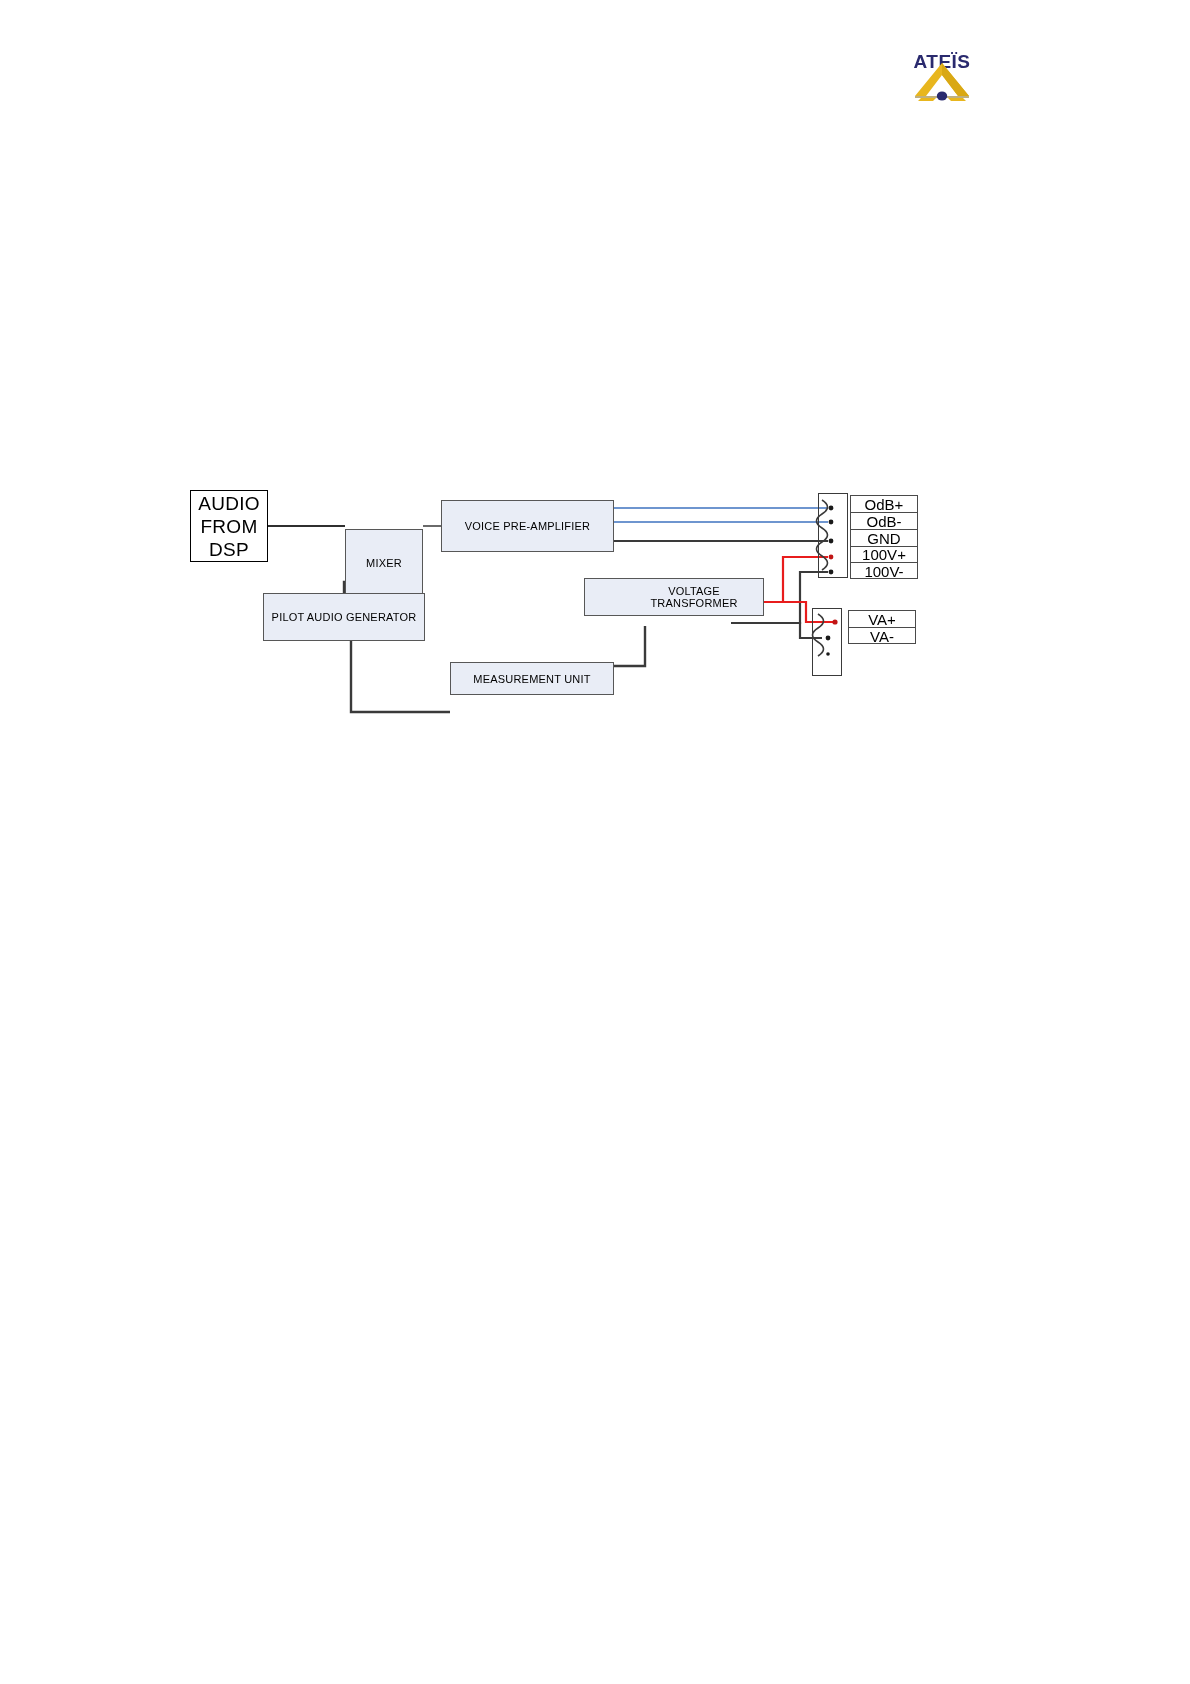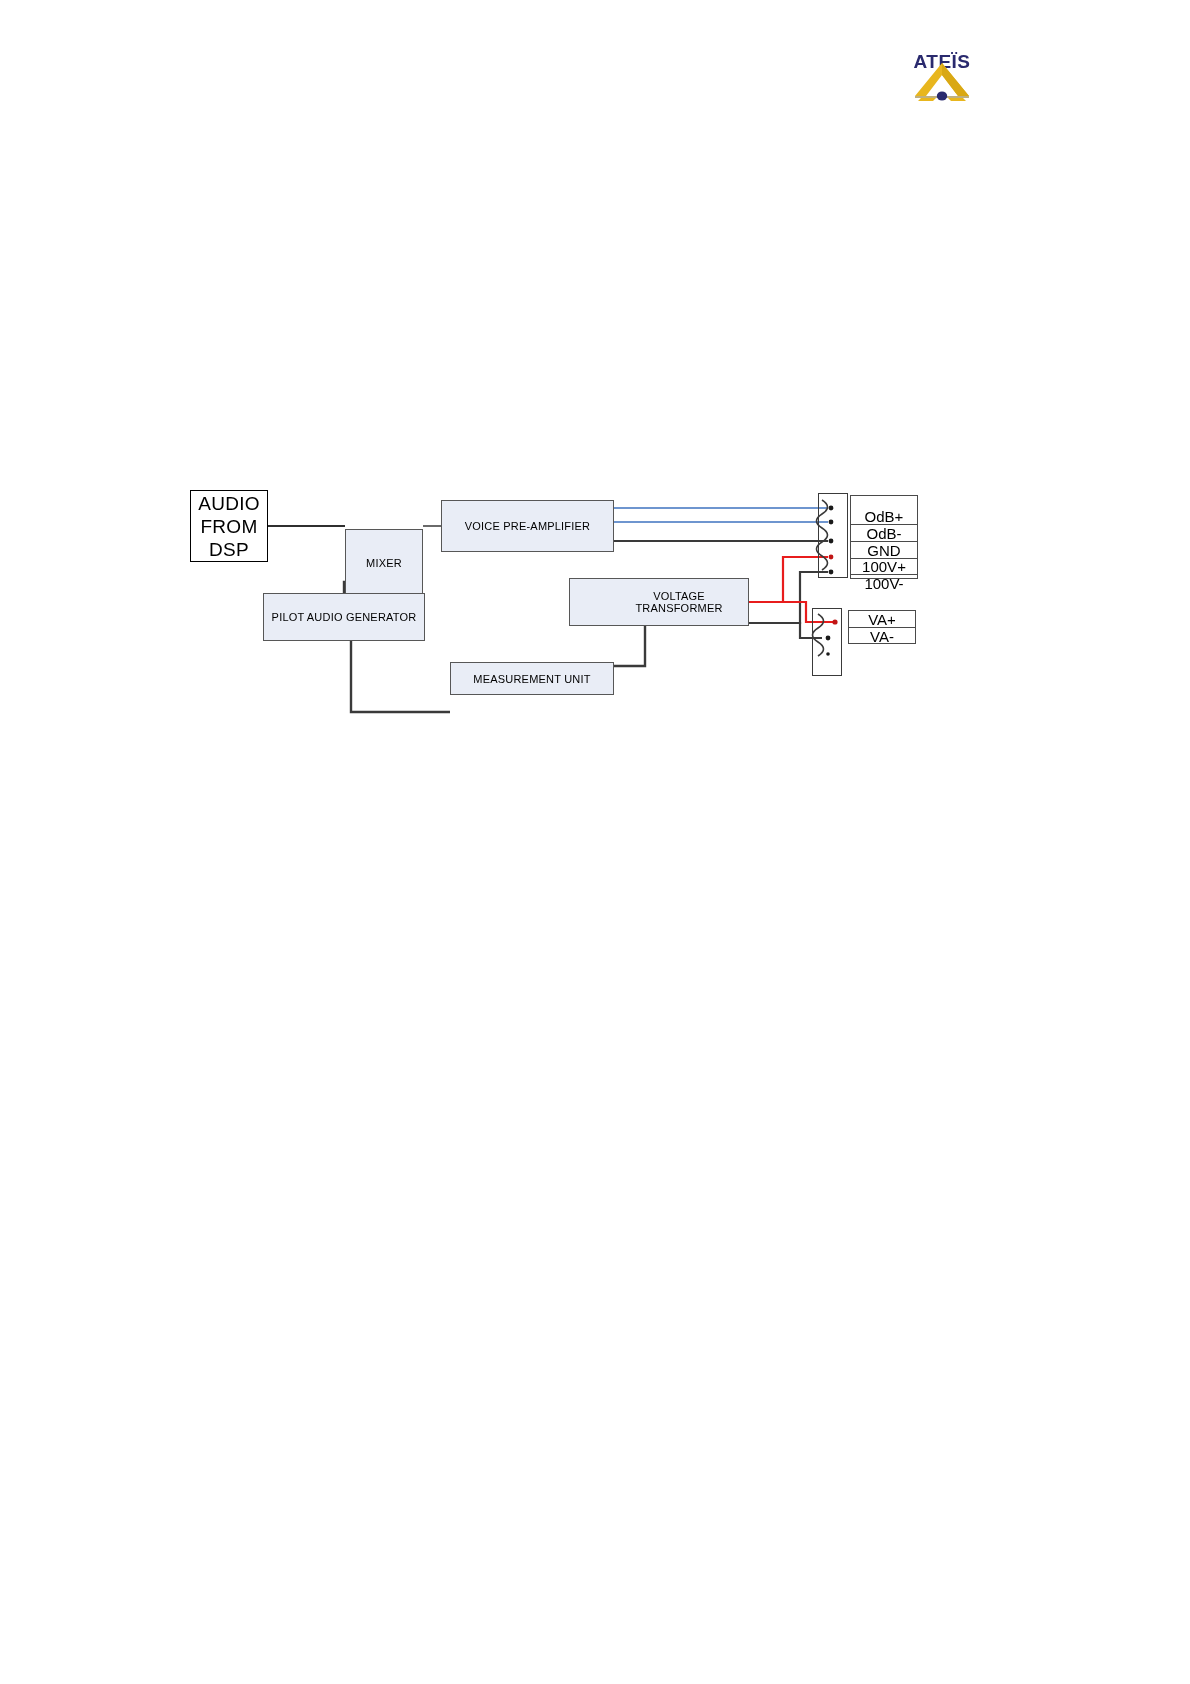--- a/index.html
+++ b/index.html
@@ -115,7 +115,7 @@
               box-sizing:border-box;border:1.5px solid #3a3a3a;background:transparent;"></div>
 
   <div class="tstack" style="left:850px;top:495px;width:68px;height:84px;">
-    <div class="trow" style="height:17px;margin-top:12px;">OdB+</div>
+    <div class="trow" style="height:17px;">OdB+</div>
     <div class="trow" style="height:17px;">OdB-</div>
     <div class="trow" style="height:17px;">GND</div>
     <div class="trow" style="height:16px;">100V+</div>

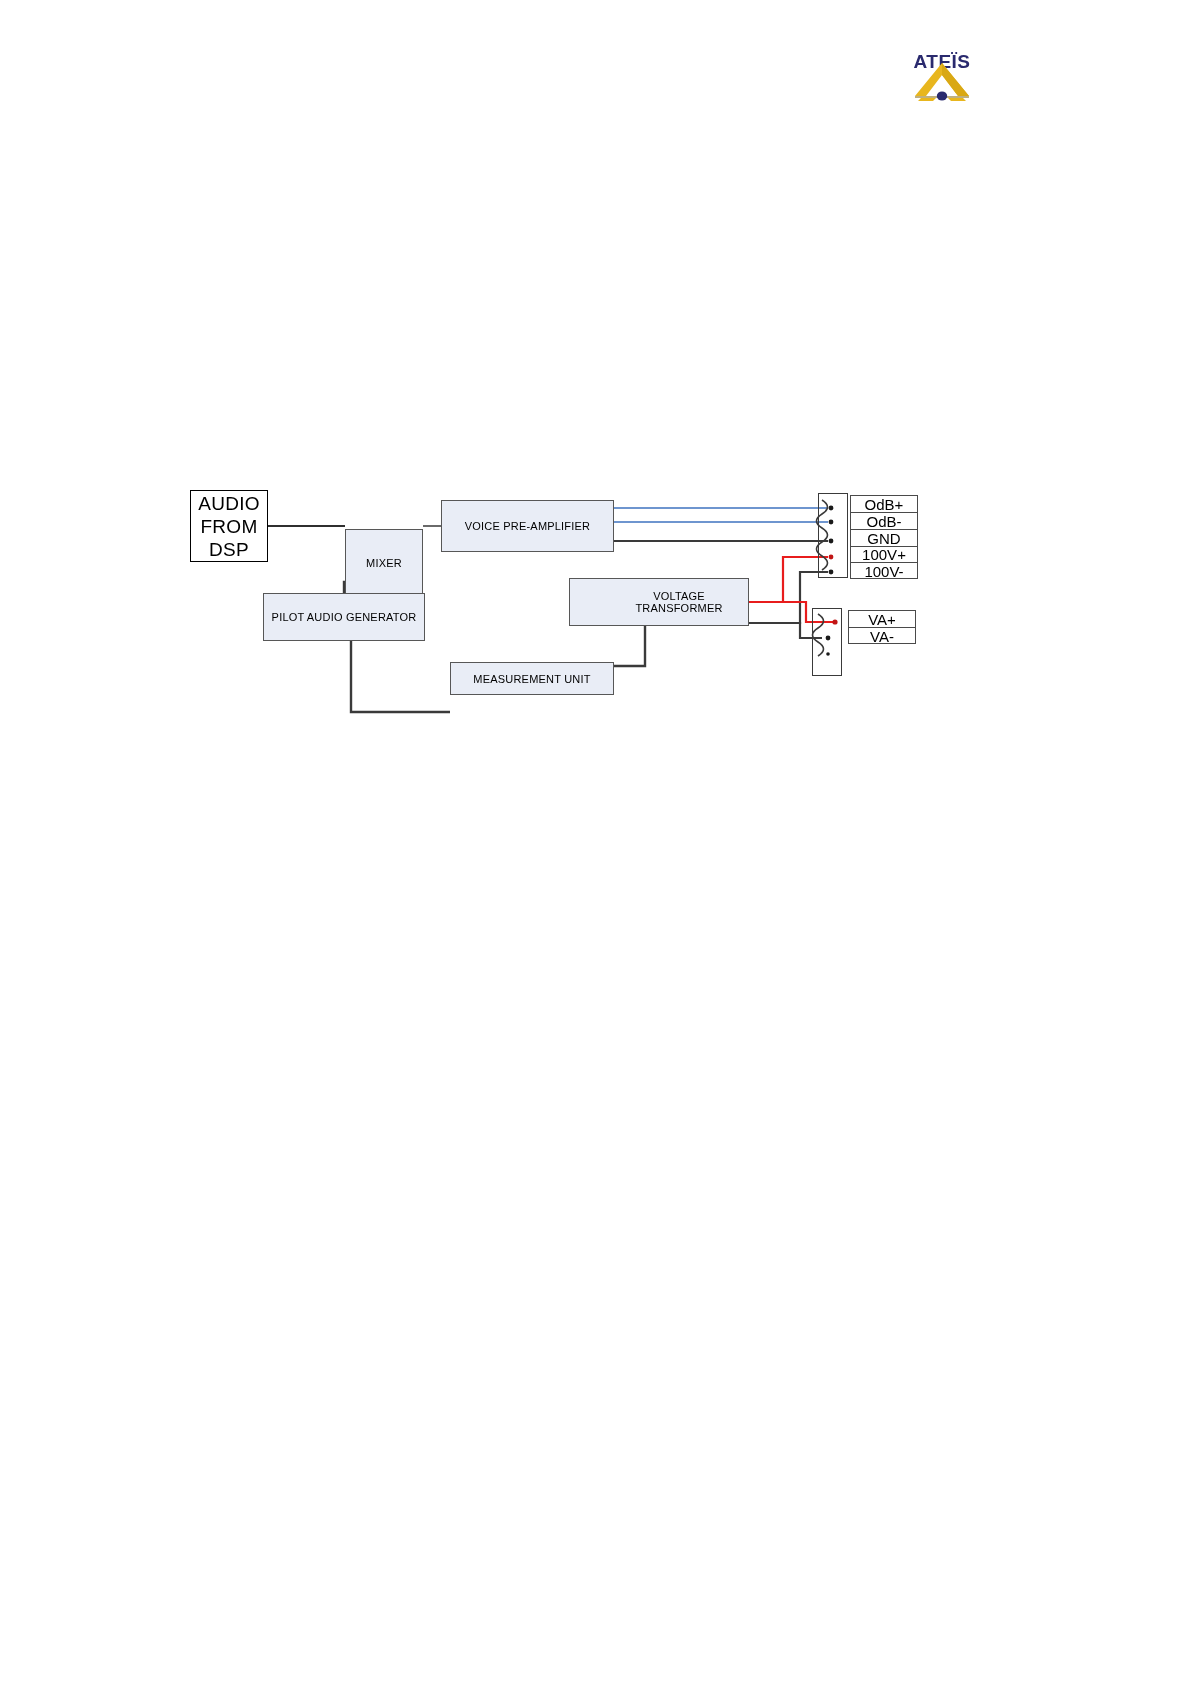--- a/index.html
+++ b/index.html
@@ -104,7 +104,7 @@
 
   <div class="blk" style="left:263px;top:593px;width:162px;height:48px;">PILOT AUDIO GENERATOR</div>
 
-  <div class="blk" style="left:569px;top:578px;width:180px;height:48px;padding-left:40px;">VOLTAGE TRANSFORMER</div>
+  <div class="blk" style="left:584px;top:578px;width:180px;height:38px;padding-left:40px;">VOLTAGE TRANSFORMER</div>
 
   <div class="blk" style="left:450px;top:662px;width:164px;height:33px;">MEASUREMENT UNIT</div>
 

